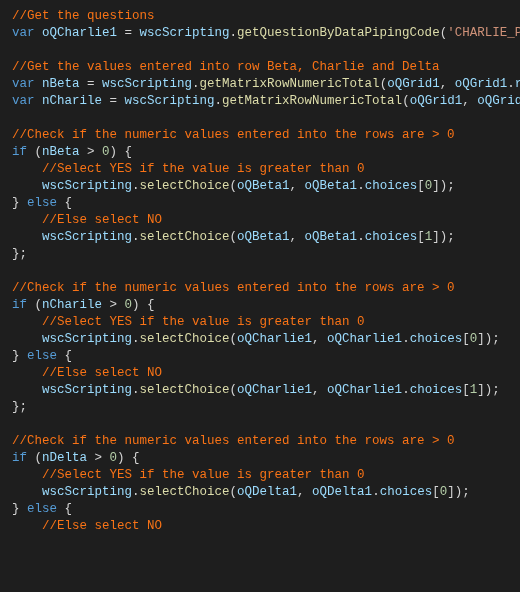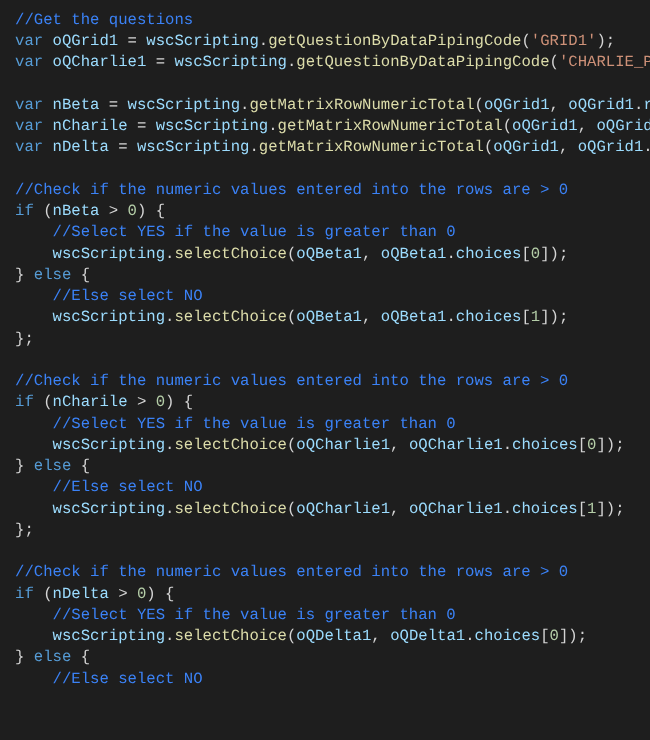--- a/index.html
+++ b/index.html
@@ -14,7 +14,7 @@
     box-sizing: border-box;
   }
   .line { white-space: pre; }
-  .comment { color: #3b82f6; }
+  .comment { color: #f97316; }
   .kw      { color: #569cd6; }
   .var     { color: #9cdcfe; }
   .op      { color: #d4d4d4; }

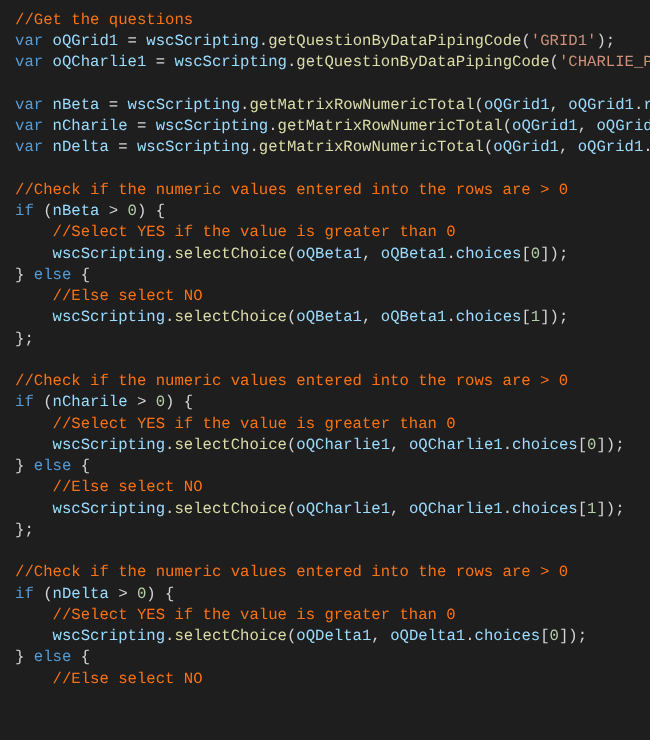--- a/index.html
+++ b/index.html
@@ -27,7 +27,6 @@
 
 <div id="editor">
     <div class="line"><span class="comment">//Get the questions</span></div>
-    <div class="line"><span class="kw">var</span><span class="op"> </span><span class="var">oQGrid1</span><span class="op"> = </span><span class="var">wscScripting</span><span class="op">.</span><span class="fn">getQuestionByDataPipingCode</span><span class="op">(</span><span class="str">'GRID1'</span><span class="op">);</span></div>
     <div class="line"><span class="kw">var</span><span class="op"> </span><span class="var">oQCharlie1</span><span class="op"> = </span><span class="var">wscScripting</span><span class="op">.</span><span class="fn">getQuestionByDataPipingCode</span><span class="op">(</span><span class="str">'CHARLIE_P1'</span></div>
     <div class="line">&nbsp;</div>
     <div class="line"><span class="kw">var</span><span class="op"> </span><span class="var">nBeta</span><span class="op"> = </span><span class="var">wscScripting</span><span class="op">.</span><span class="fn">getMatrixRowNumericTotal</span><span class="op">(</span><span class="var">oQGrid1</span><span class="op">, </span><span class="var">oQGrid1</span><span class="op">.</span><span class="var">rows</span></div>

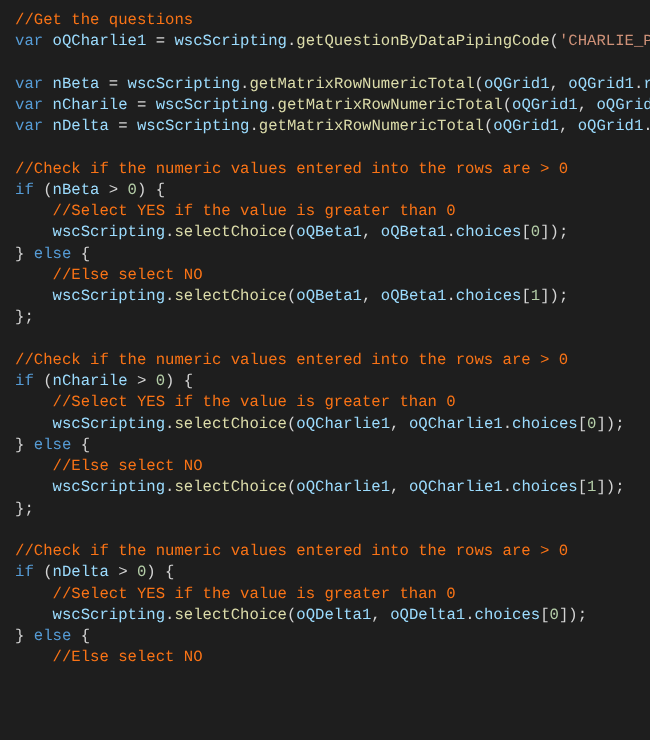--- a/index.html
+++ b/index.html
@@ -29,6 +29,7 @@
     <div class="line"><span class="comment">//Get the questions</span></div>
     <div class="line"><span class="kw">var</span><span class="op"> </span><span class="var">oQCharlie1</span><span class="op"> = </span><span class="var">wscScripting</span><span class="op">.</span><span class="fn">getQuestionByDataPipingCode</span><span class="op">(</span><span class="str">'CHARLIE_P1'</span></div>
     <div class="line">&nbsp;</div>
+    <div class="line"><span class="comment">//Get the values entered into row Beta, Charlie and Delta</span></div>
     <div class="line"><span class="kw">var</span><span class="op"> </span><span class="var">nBeta</span><span class="op"> = </span><span class="var">wscScripting</span><span class="op">.</span><span class="fn">getMatrixRowNumericTotal</span><span class="op">(</span><span class="var">oQGrid1</span><span class="op">, </span><span class="var">oQGrid1</span><span class="op">.</span><span class="var">rows</span></div>
     <div class="line"><span class="kw">var</span><span class="op"> </span><span class="var">nCharile</span><span class="op"> = </span><span class="var">wscScripting</span><span class="op">.</span><span class="fn">getMatrixRowNumericTotal</span><span class="op">(</span><span class="var">oQGrid1</span><span class="op">, </span><span class="var">oQGrid1</span></div>
     <div class="line"><span class="kw">var</span><span class="op"> </span><span class="var">nDelta</span><span class="op"> = </span><span class="var">wscScripting</span><span class="op">.</span><span class="fn">getMatrixRowNumericTotal</span><span class="op">(</span><span class="var">oQGrid1</span><span class="op">, </span><span class="var">oQGrid1</span><span class="op">.</span></div>

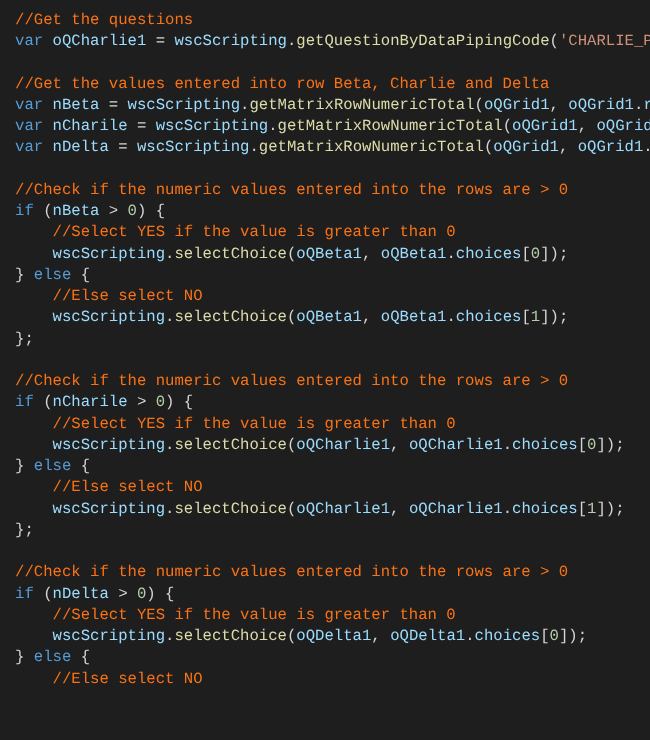--- a/index.html
+++ b/index.html
@@ -32,7 +32,6 @@
     <div class="line"><span class="comment">//Get the values entered into row Beta, Charlie and Delta</span></div>
     <div class="line"><span class="kw">var</span><span class="op"> </span><span class="var">nBeta</span><span class="op"> = </span><span class="var">wscScripting</span><span class="op">.</span><span class="fn">getMatrixRowNumericTotal</span><span class="op">(</span><span class="var">oQGrid1</span><span class="op">, </span><span class="var">oQGrid1</span><span class="op">.</span><span class="var">rows</span></div>
     <div class="line"><span class="kw">var</span><span class="op"> </span><span class="var">nCharile</span><span class="op"> = </span><span class="var">wscScripting</span><span class="op">.</span><span class="fn">getMatrixRowNumericTotal</span><span class="op">(</span><span class="var">oQGrid1</span><span class="op">, </span><span class="var">oQGrid1</span></div>
-    <div class="line"><span class="kw">var</span><span class="op"> </span><span class="var">nDelta</span><span class="op"> = </span><span class="var">wscScripting</span><span class="op">.</span><span class="fn">getMatrixRowNumericTotal</span><span class="op">(</span><span class="var">oQGrid1</span><span class="op">, </span><span class="var">oQGrid1</span><span class="op">.</span></div>
     <div class="line">&nbsp;</div>
     <div class="line"><span class="comment">//Check if the numeric values entered into the rows are &gt; 0</span></div>
     <div class="line"><span class="kw">if</span><span class="op"> (</span><span class="var">nBeta</span><span class="op"> &gt; </span><span class="num">0</span><span class="op">) {</span></div>

